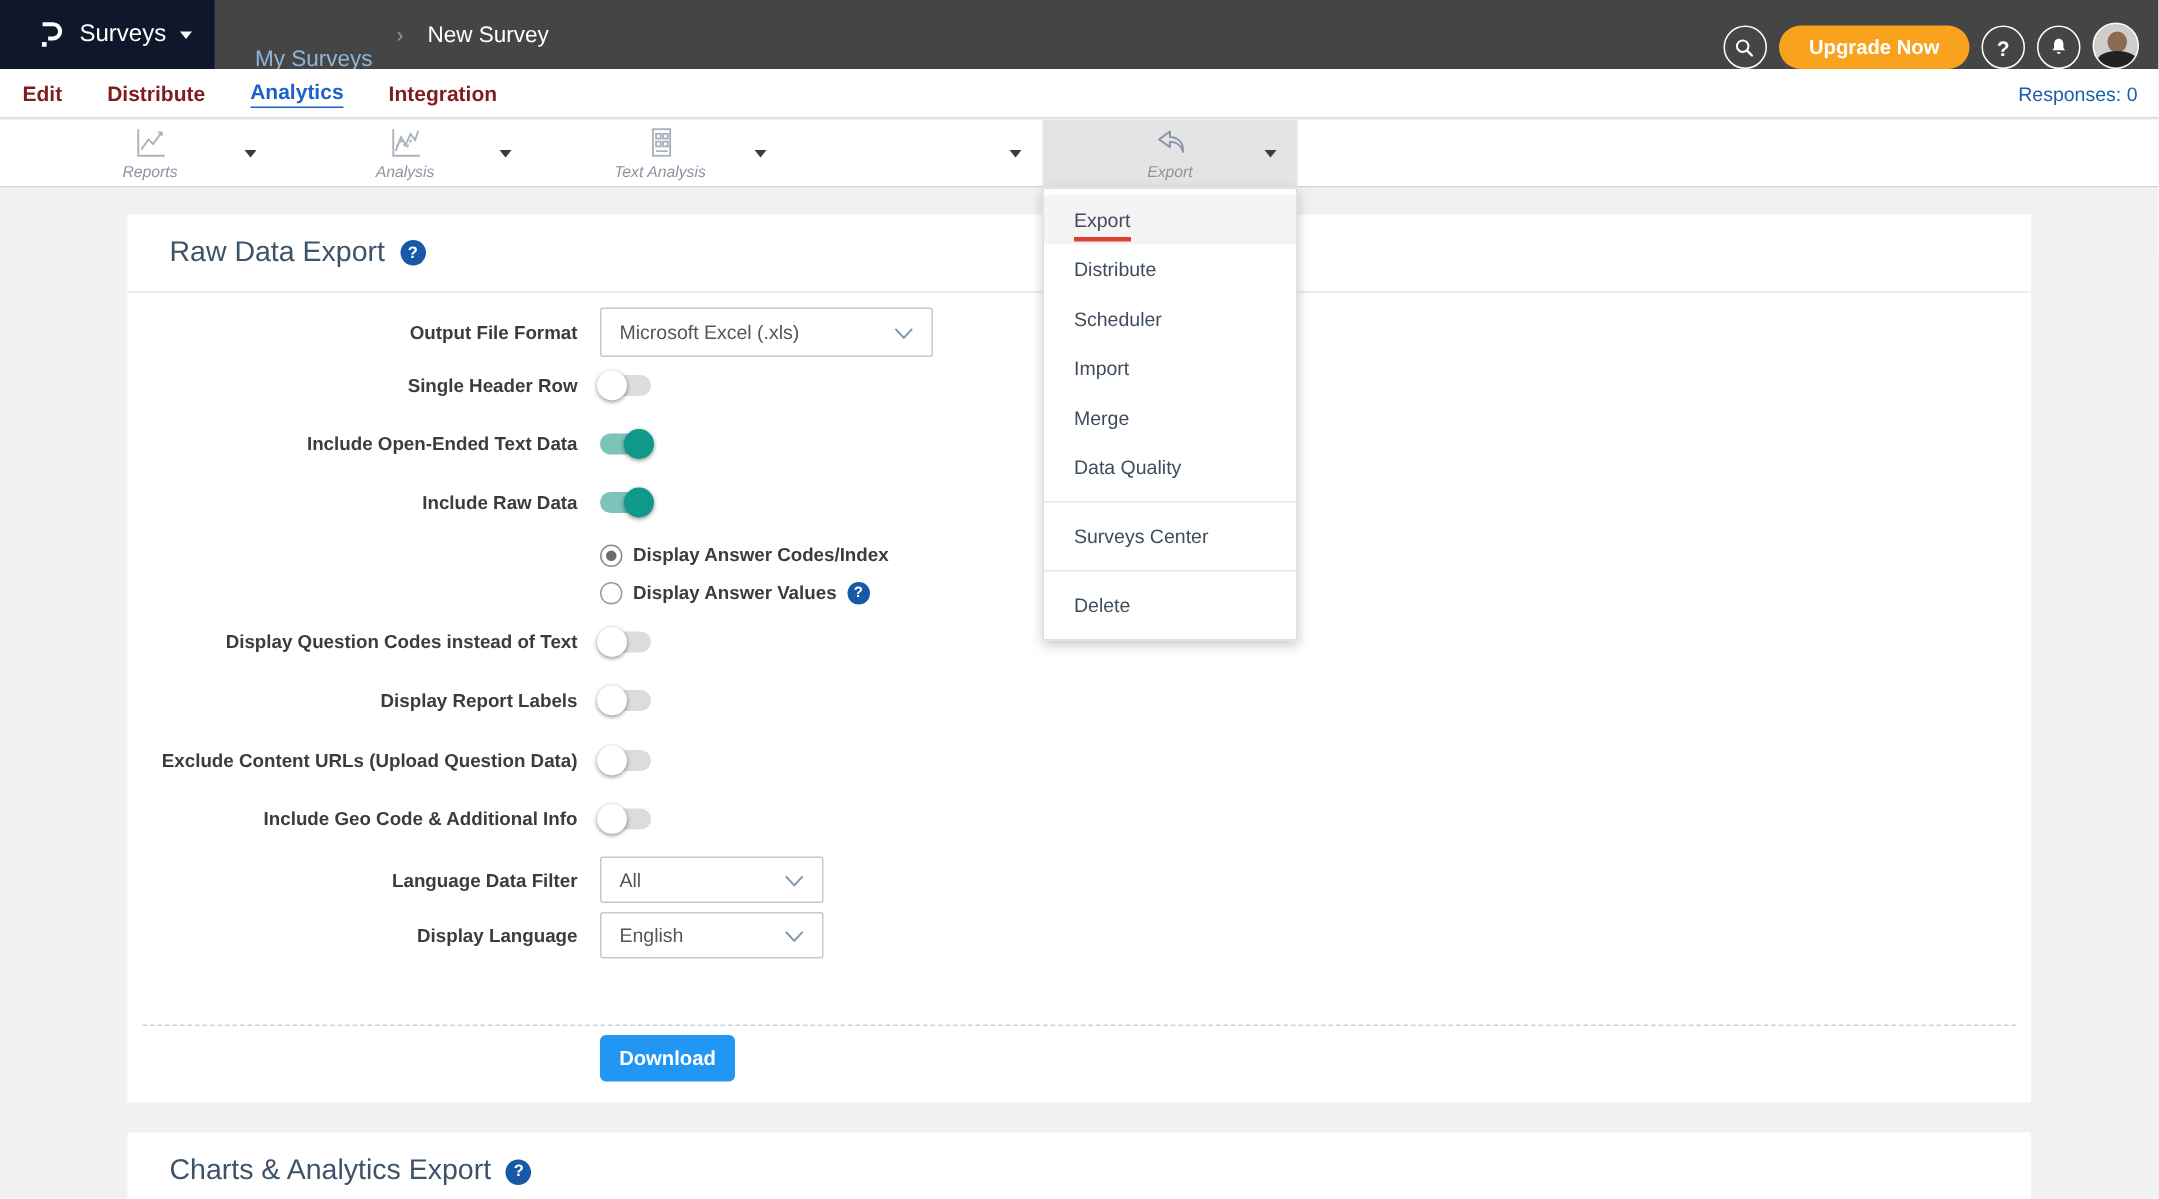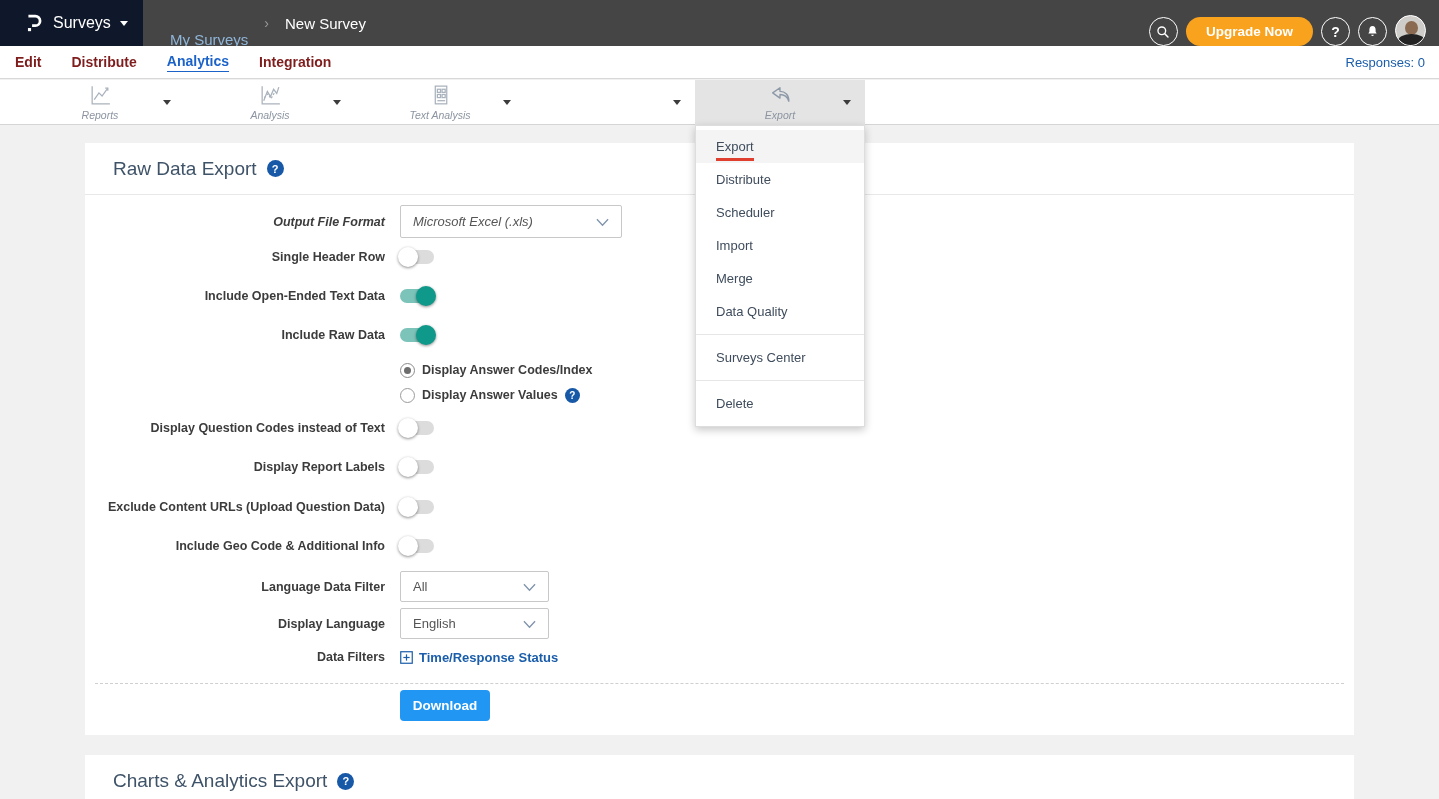--- a/index.html
+++ b/index.html
@@ -231,7 +231,7 @@
     <span class="help-icon">?</span>
   </div>
 
-  <div class="frow" style="top:62px; height:33px;font-style:italic;">
+  <div class="frow" style="top:62px; height:33px;">
     <span class="flabel">Output File Format</span>
     <div class="fctrl">
       <div class="select" style="width:222px; height:33px;">

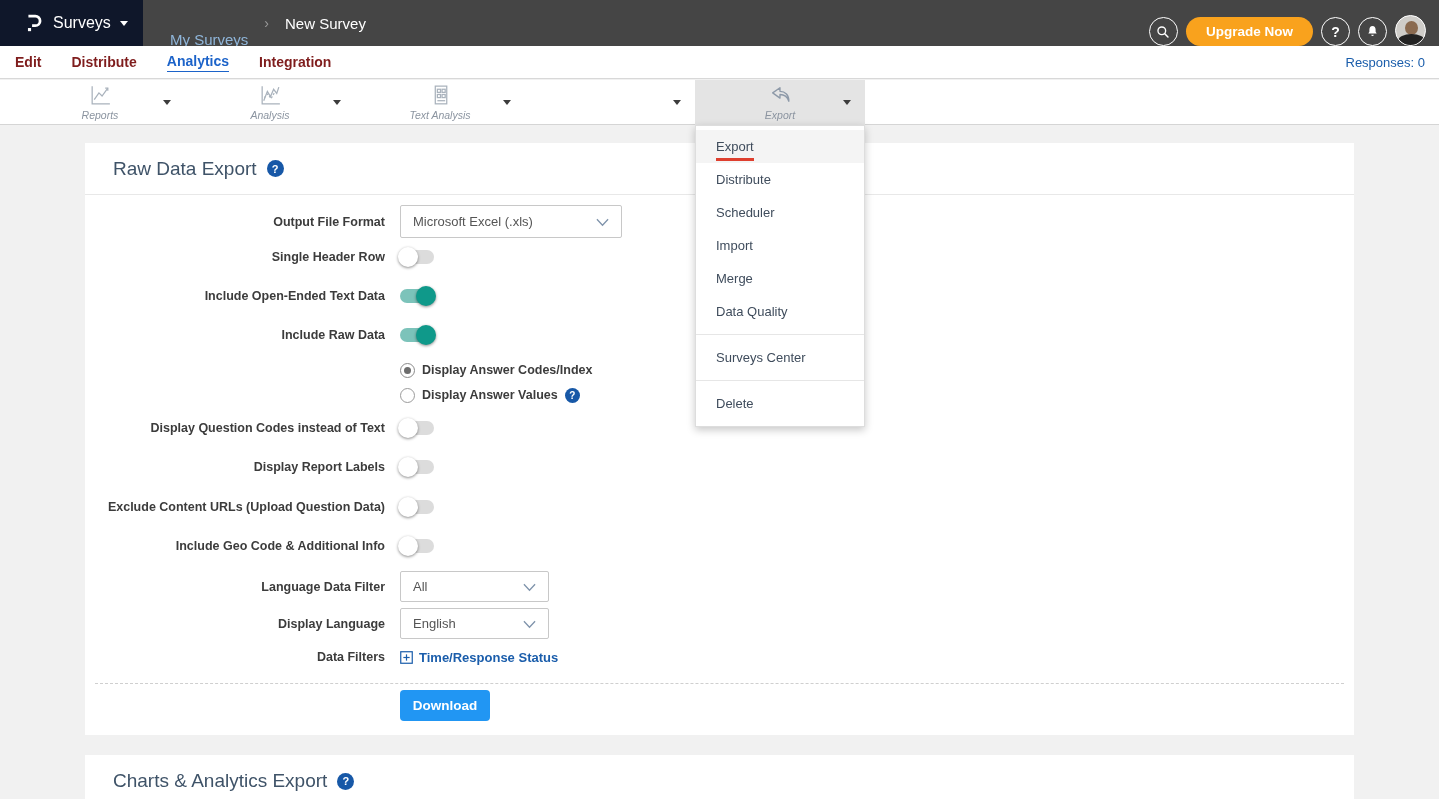--- a/index.html
+++ b/index.html
@@ -344,19 +344,6 @@
     </div>
   </div>
 
-  <div class="frow" style="top:506px; height:16px;">
-    <span class="flabel">Data Filters</span>
-    <div class="fctrl">
-      <span class="link-blue">
-        <svg width="13" height="13" viewBox="0 0 14 14">
-          <rect x="0.8" y="0.8" width="12.4" height="12.4" fill="none" stroke="#1a5dab" stroke-width="1.3"></rect>
-          <line x1="7" y1="3.6" x2="7" y2="10.4" stroke="#1a5dab" stroke-width="1.3"></line>
-          <line x1="3.6" y1="7" x2="10.4" y2="7" stroke="#1a5dab" stroke-width="1.3"></line>
-        </svg>
-        <span>Time/Response Status</span>
-      </span>
-    </div>
-  </div>
 
   <div class="dashed-divider"></div>
   <button class="download-btn">Download</button>

